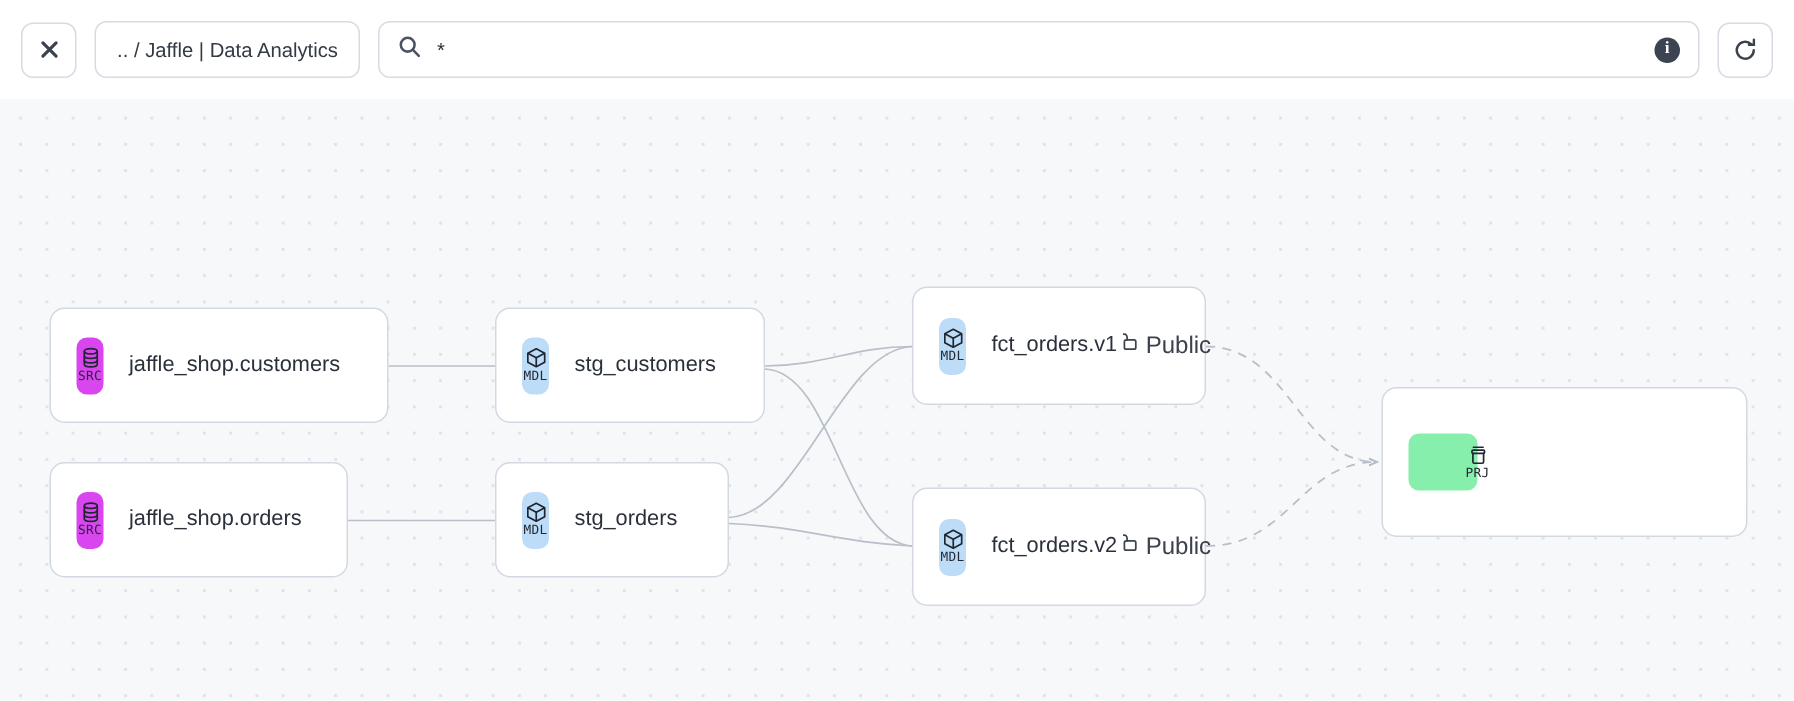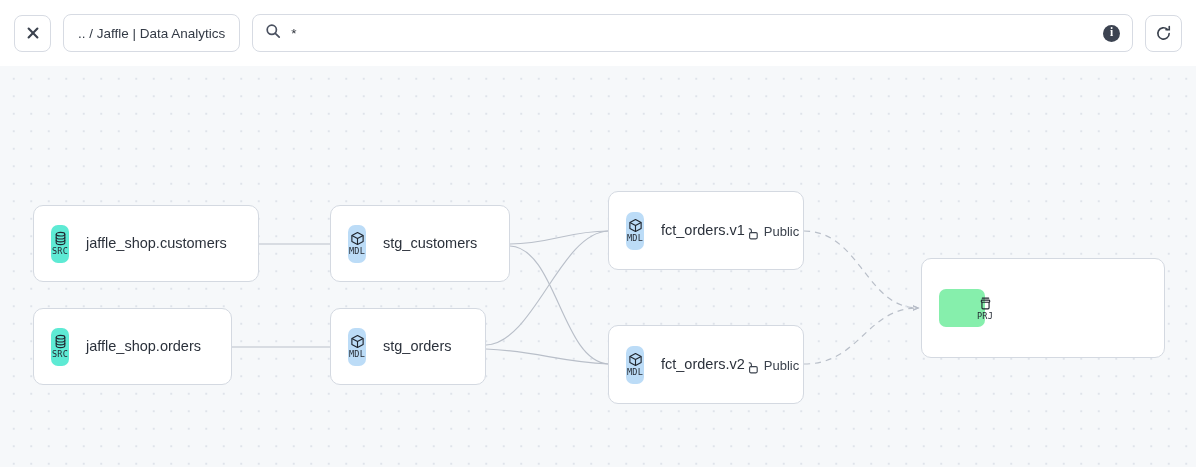--- a/index.html
+++ b/index.html
@@ -169,10 +169,10 @@
     line-height: 1.25;
   }
   .node-sub {
-    font-size: 13px;
+    font-size: 16px;
     color: #3b424d;
     display: flex;
-    align-items: flex-end;
+    align-items: flex-start;
     gap: 5px;
     white-space: nowrap;
     line-height: 1.2;

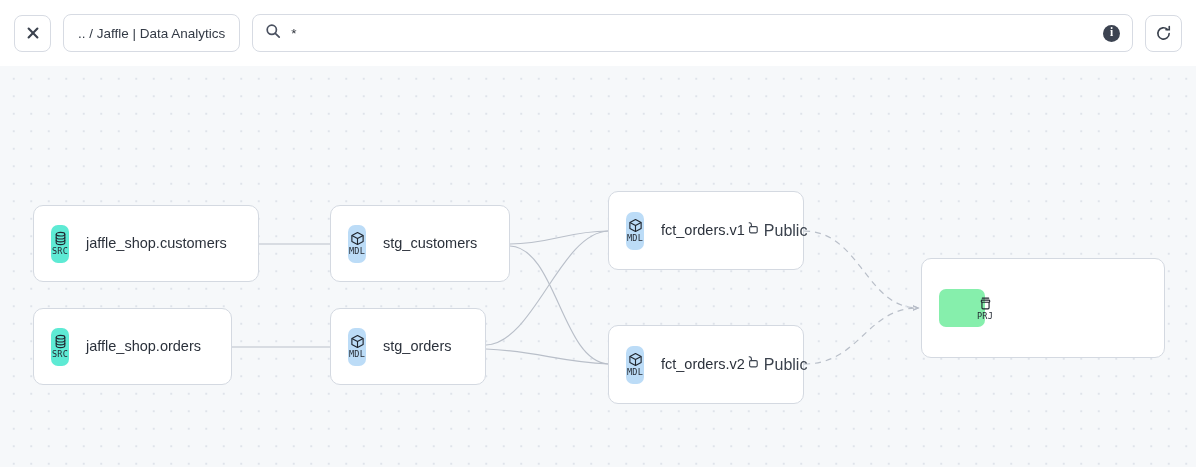--- a/index.html
+++ b/index.html
@@ -148,7 +148,7 @@
     gap: 0px;
     color: #242a33;
   }
-  .badge-src { background: #5eead4; }
+  .badge-src { background: #d946ef; }
   .badge-mdl { background: #bcdcf7; }
   .badge-prj { background: #86efac; padding-left: 46px; }
   .badge svg { display: block; }

